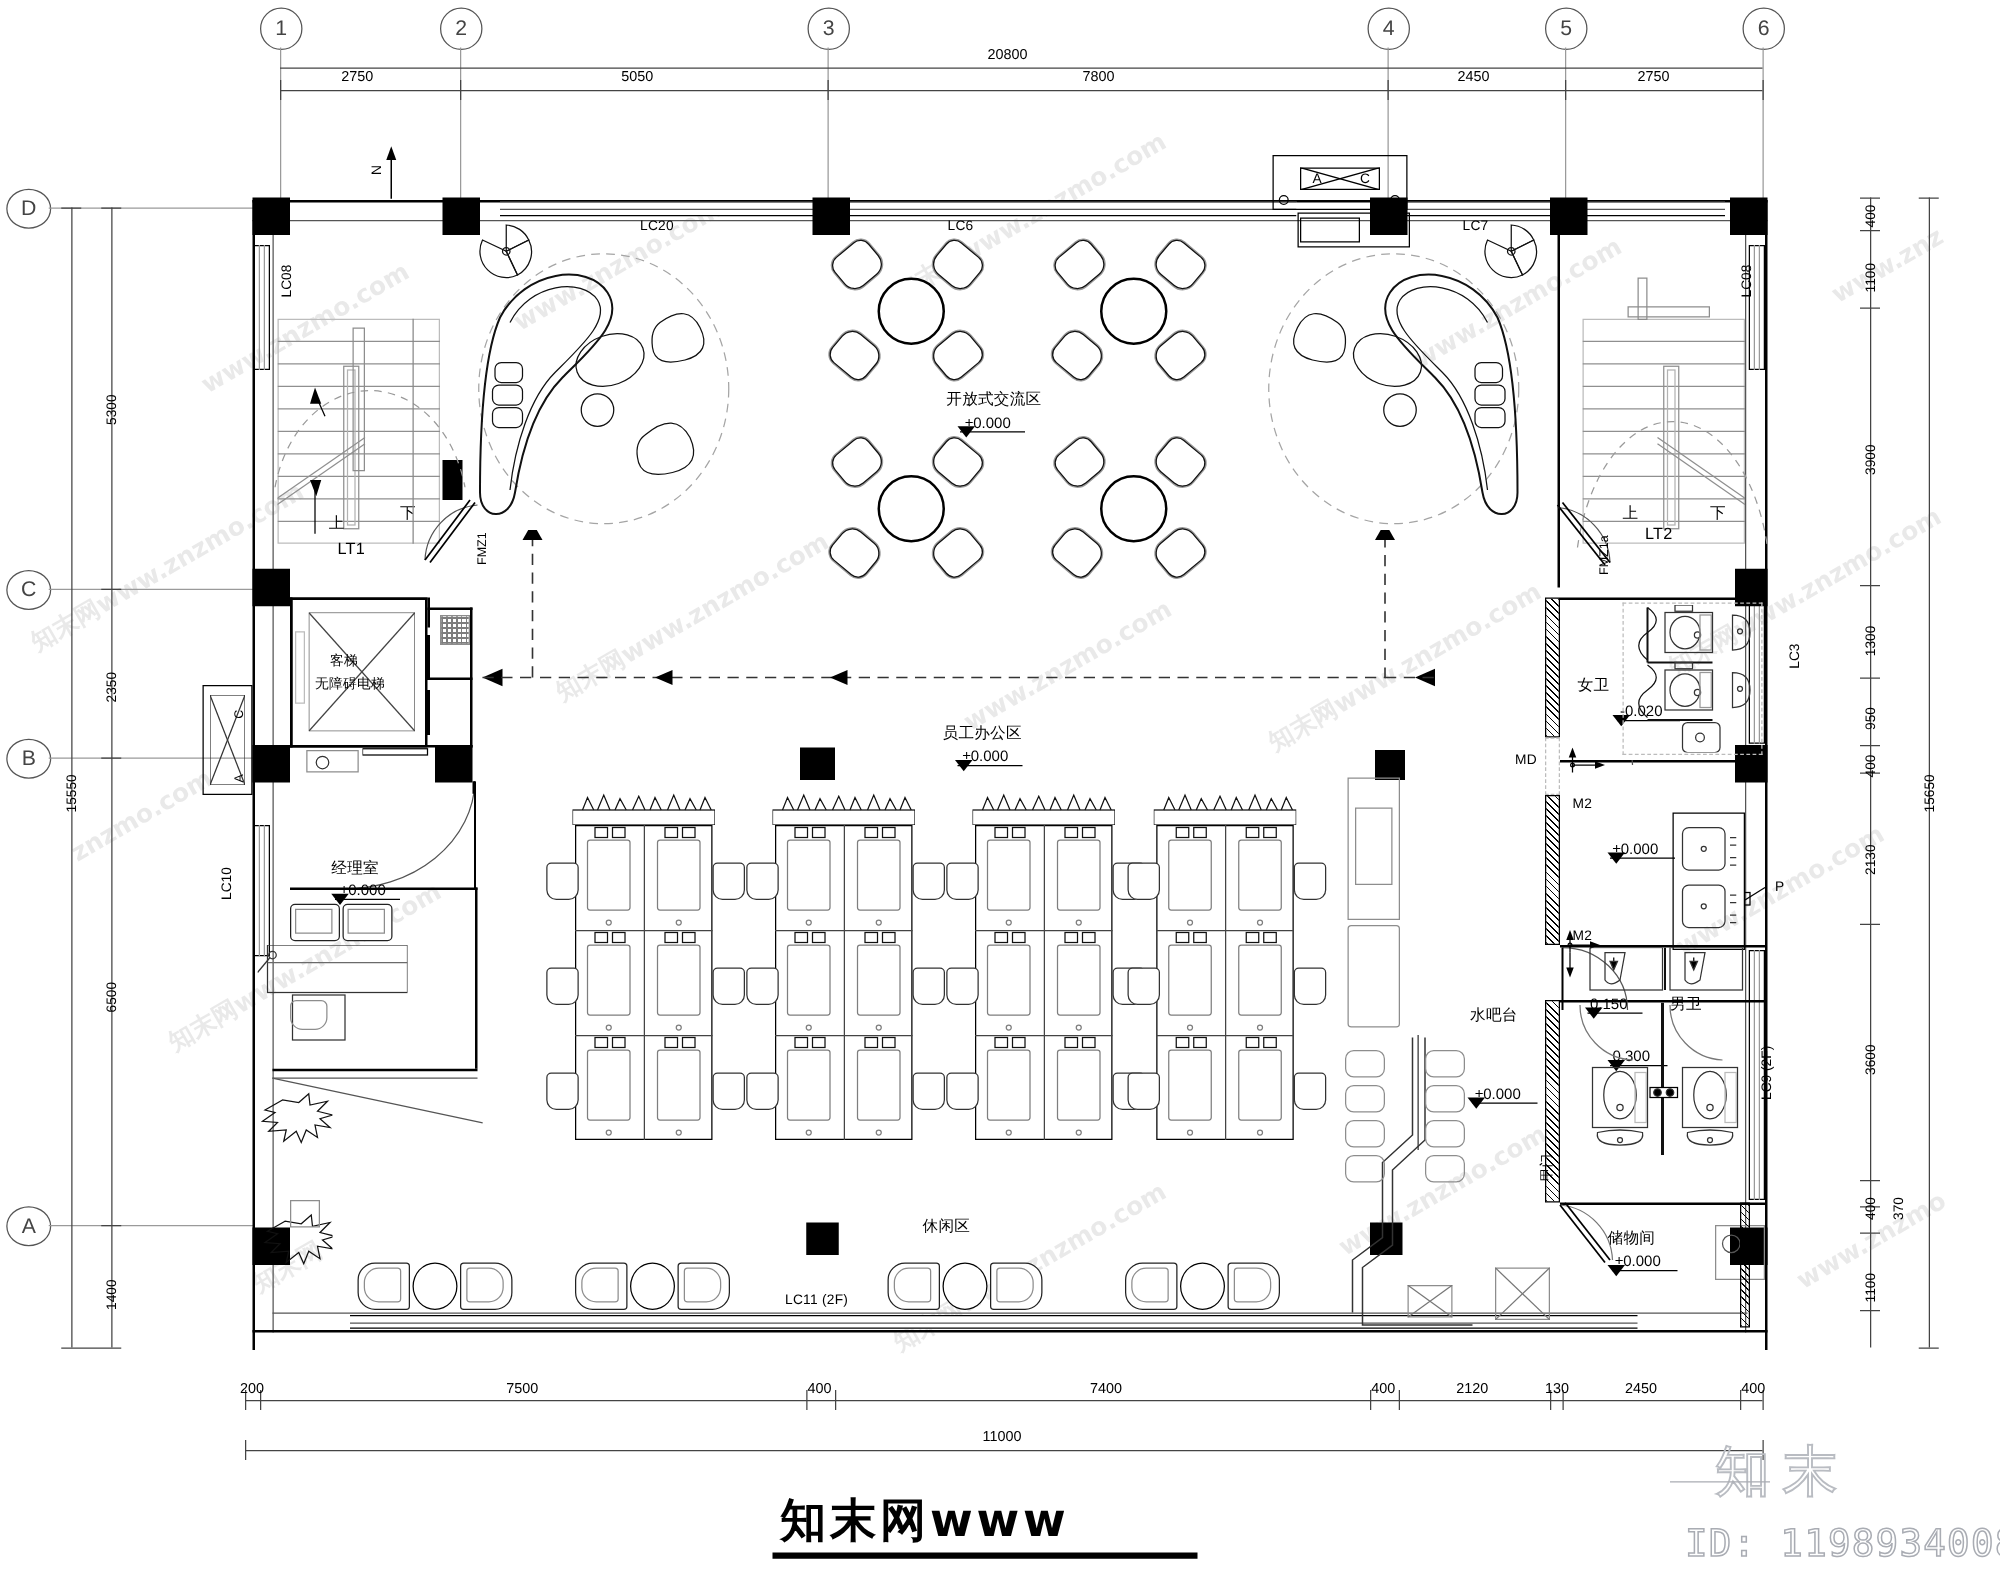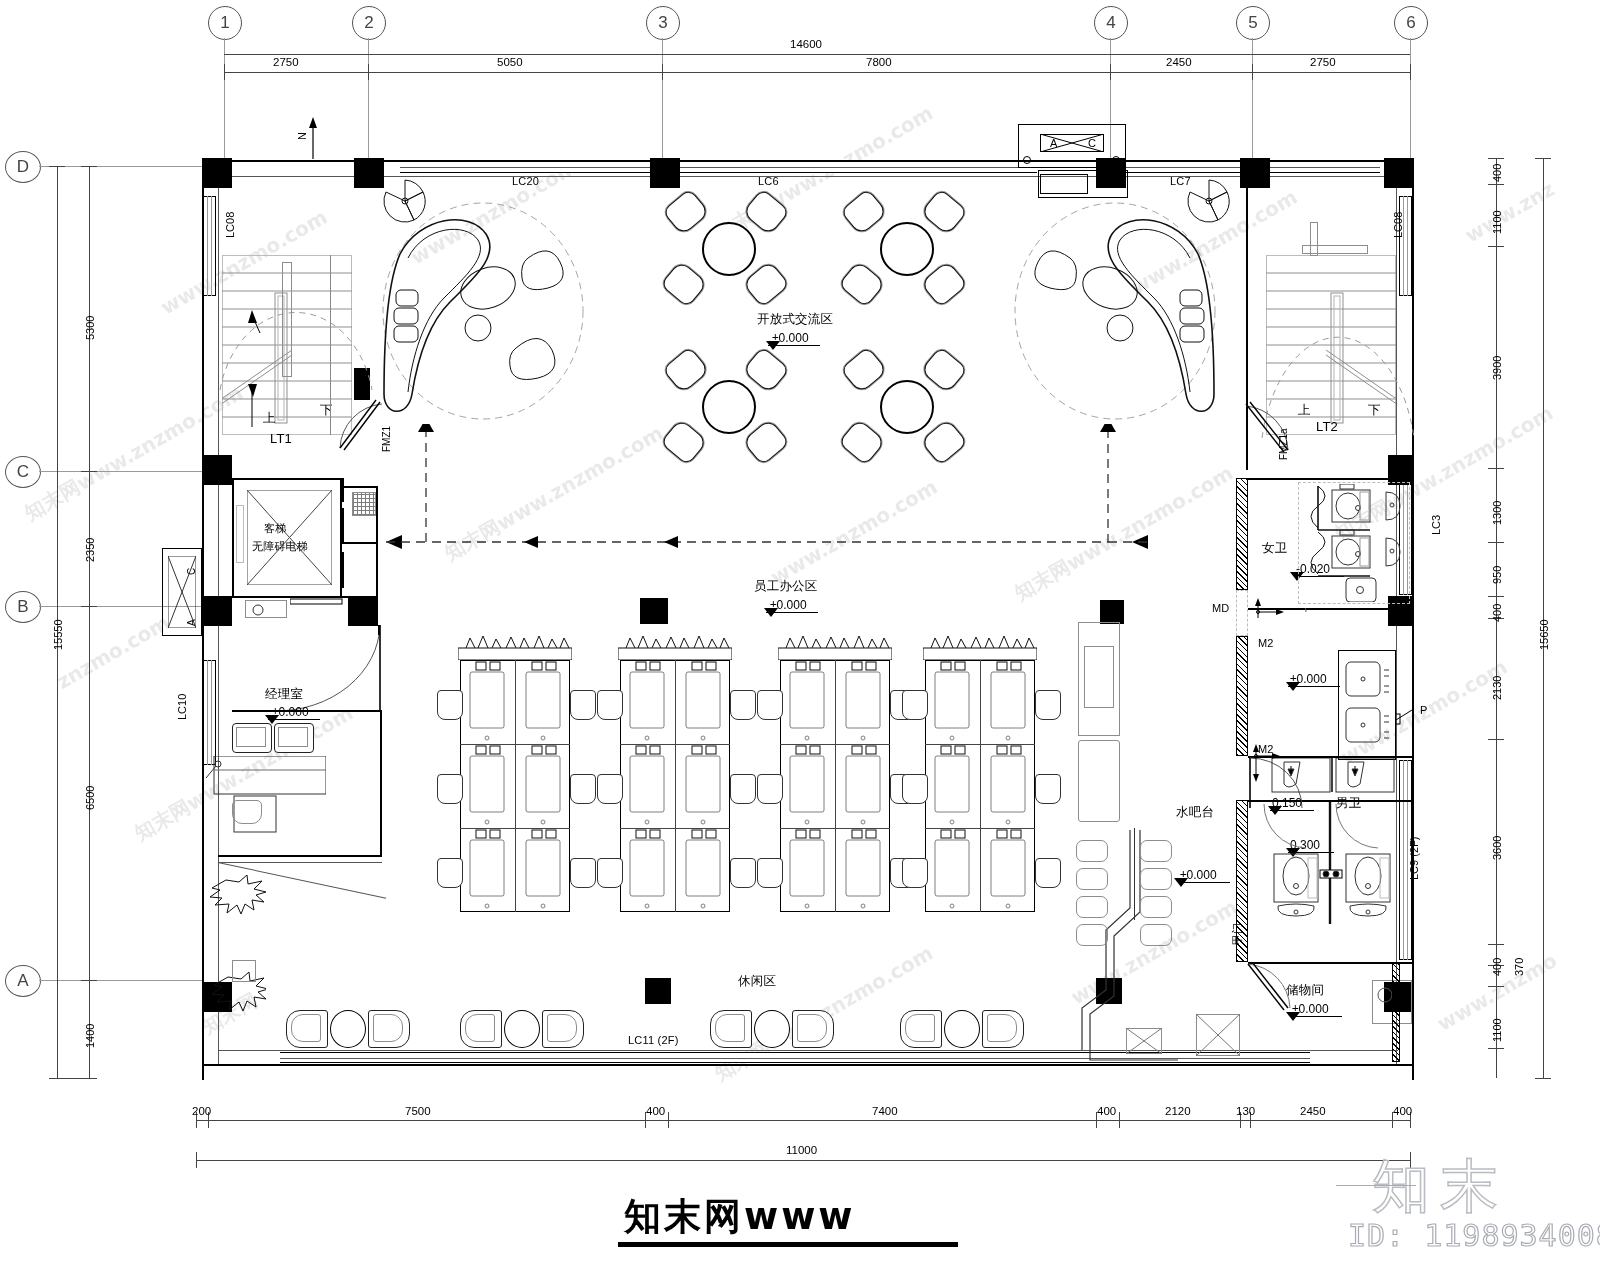--- a/index.html
+++ b/index.html
@@ -107,7 +107,7 @@
   <div class="ln vl gray" style="left:1410px;top:38px;height:122px;"></div>
 
   <div class="ln hl thin" style="left:224px;top:54px;width:1186px;"></div>
-  <div class="dim" style="left:790px;top:38px;">14600</div>
+  <div class="dim" style="left:790px;top:38px;">20800</div>
 
   <div class="ln hl thin" style="left:224px;top:72px;width:1186px;"></div>
   <div class="ln vl thin" style="left:224px;top:64px;height:16px;"></div>

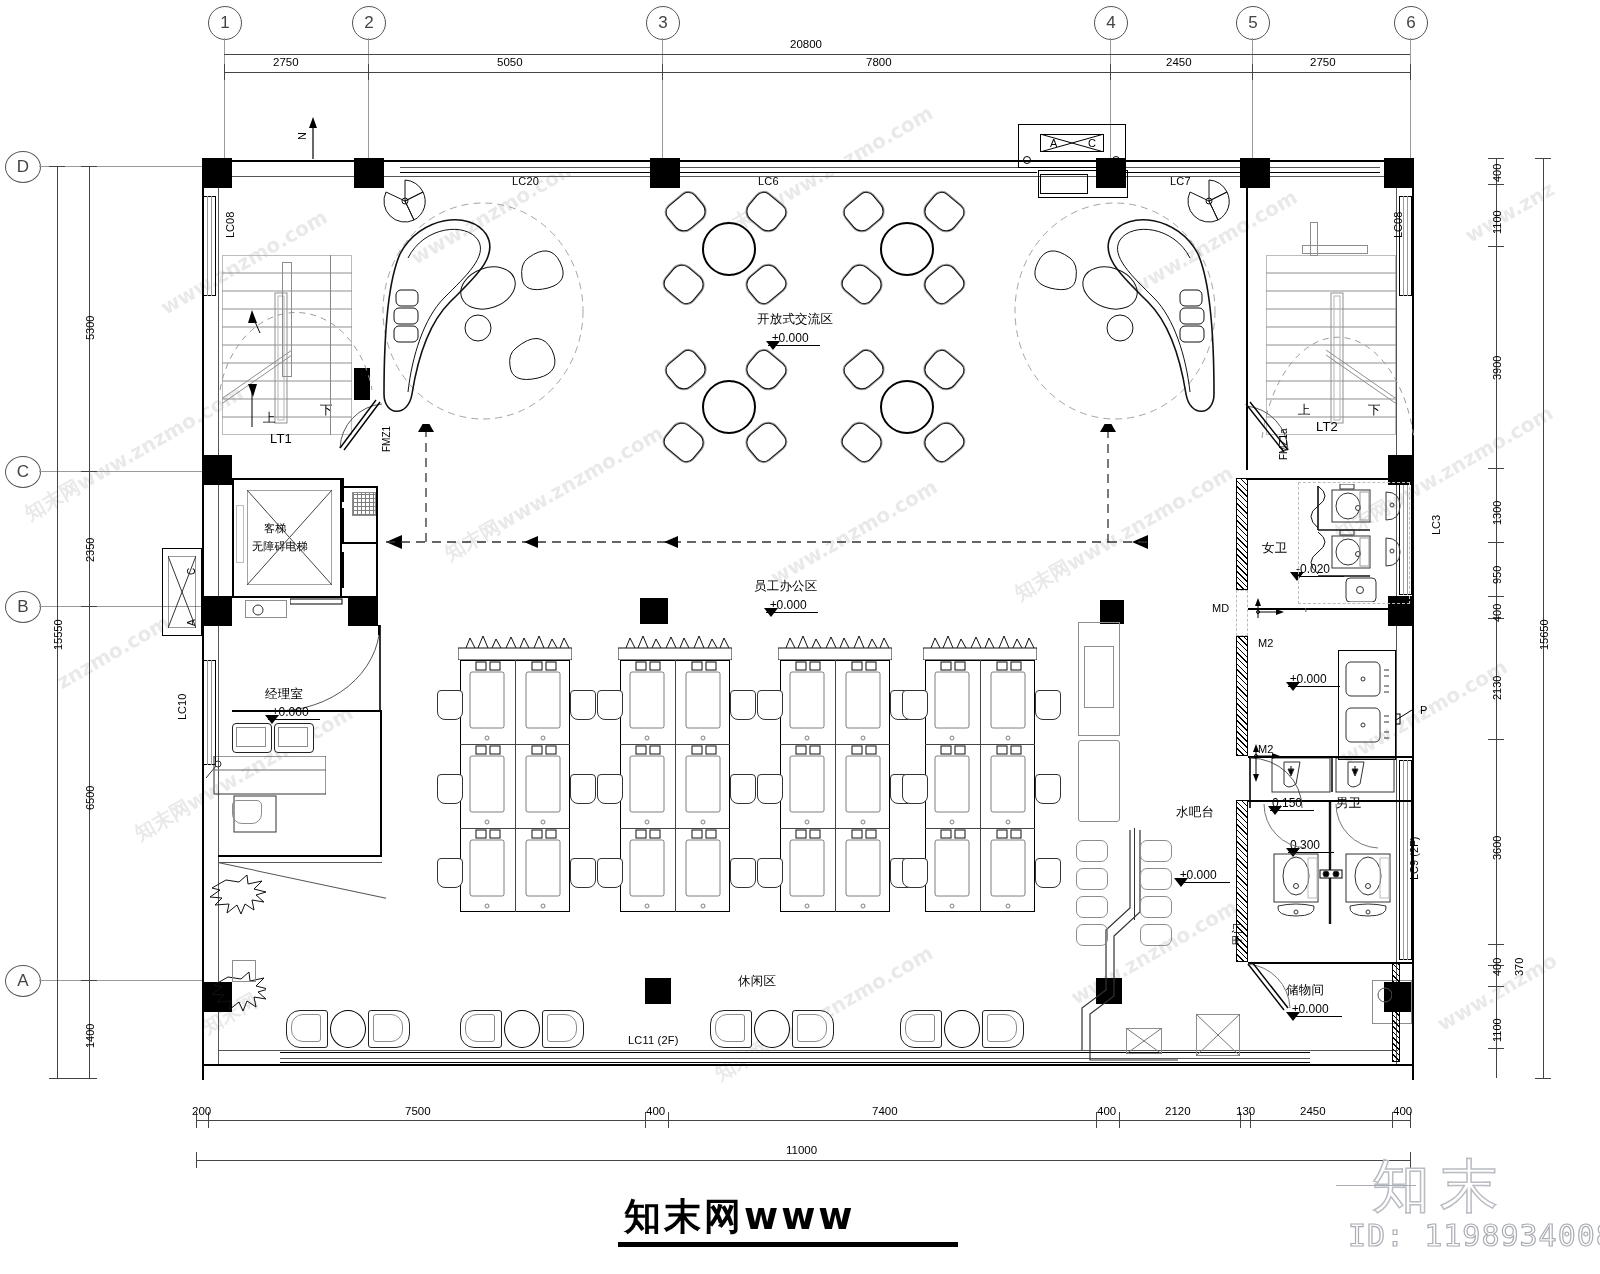--- a/index.html
+++ b/index.html
@@ -48,7 +48,7 @@
       white-space:nowrap;transform-origin:50% 50%;transform:rotate(-30deg);
       font-family:"DejaVu Sans",sans-serif;pointer-events:none;}
   .wmbig{position:absolute;pointer-events:none;}
-  .wmbig .z1{font-size:58px;color:transparent;-webkit-text-stroke:1.5px #b9bcc2;
+  .wmbig .z1{font-size:44px;color:transparent;-webkit-text-stroke:1.5px #b9bcc2;
       font-family:"DejaVu Sans",sans-serif;letter-spacing:10px;}
   .wmid{position:absolute;font-size:30px;color:transparent;-webkit-text-stroke:1.2px #a9acb3;
       font-family:"DejaVu Sans Mono",monospace;letter-spacing:1px;white-space:nowrap;}

